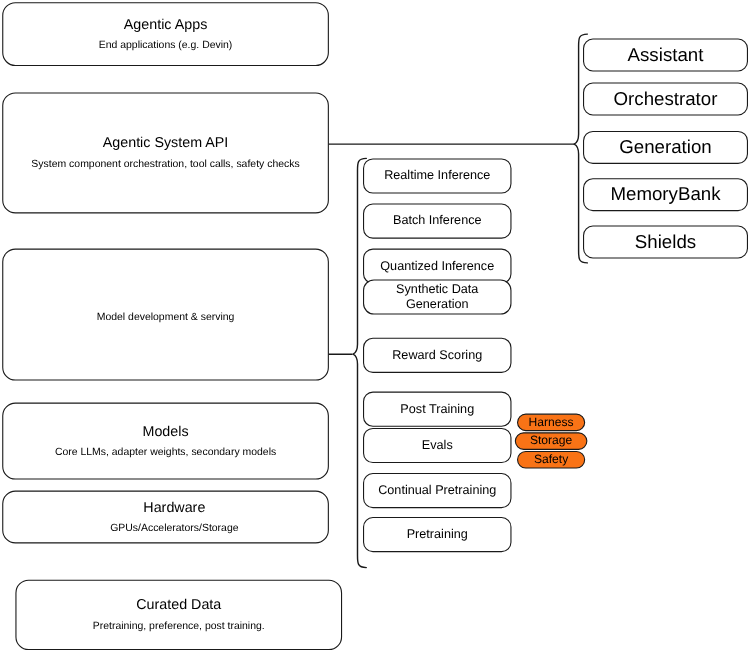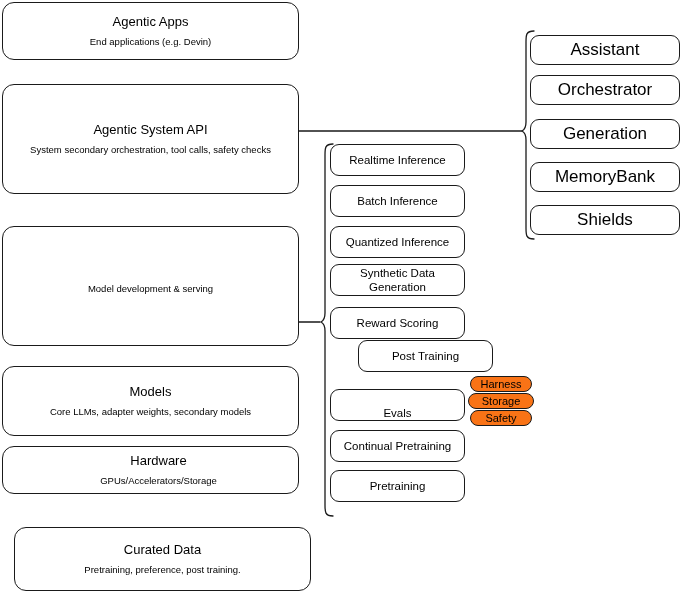--- a/index.html
+++ b/index.html
@@ -140,7 +140,7 @@
 
   <div class="node layer" style="top:84px; height:110px;">
     <div class="title">Agentic System API</div>
-    <div class="subtitle">System secondary orchestration, tool calls, safety checks</div>
+    <div class="subtitle">System component orchestration, tool calls, safety checks</div>
   </div>
 
   <div class="node layer" style="top:226px; height:120px;">

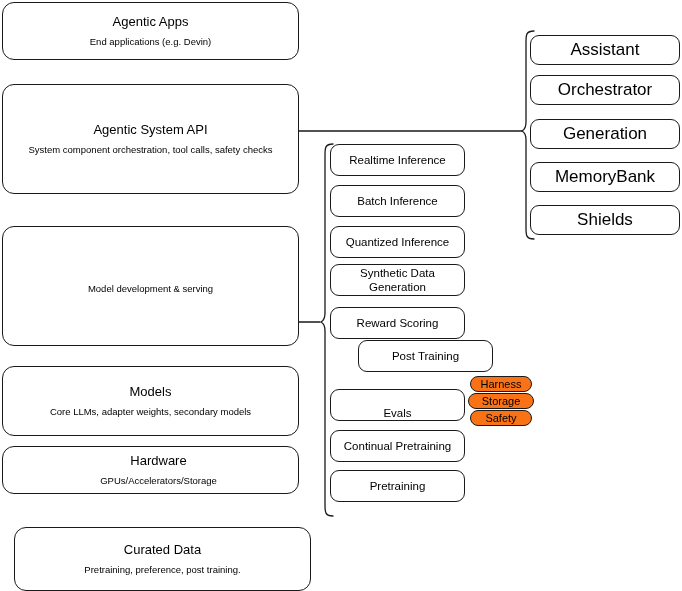--- a/index.html
+++ b/index.html
@@ -174,7 +174,7 @@
     <span>Quantized Inference</span>
   </div>
 
-  <div class="node mid-node" style="top:264px;">
+  <div class="node mid-node" style="top:254px;border-radius:10px;">
     <span>Synthetic Data Generation</span>
   </div>
 

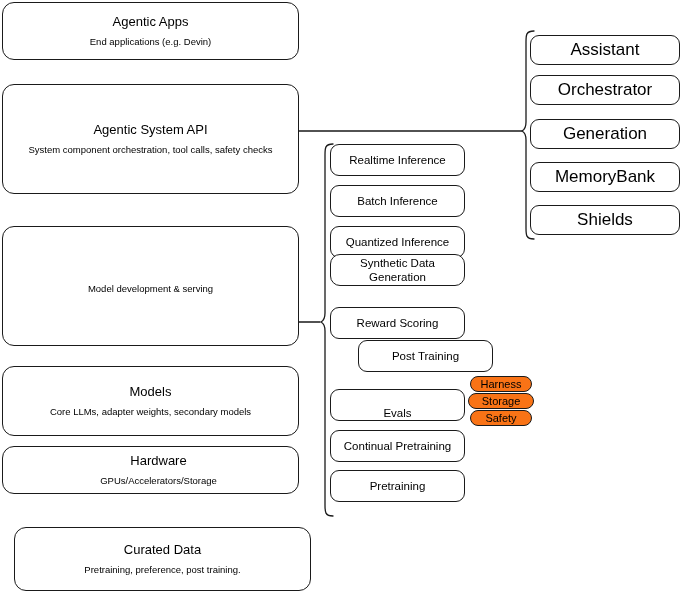--- a/index.html
+++ b/index.html
@@ -182,7 +182,7 @@
     <span>Reward Scoring</span>
   </div>
 
-  <div class="node mid-node" style="top:340px;margin-left:28px;">
+  <div class="node mid-node" style="top:356px;">
     <span>Post Training</span>
   </div>
 

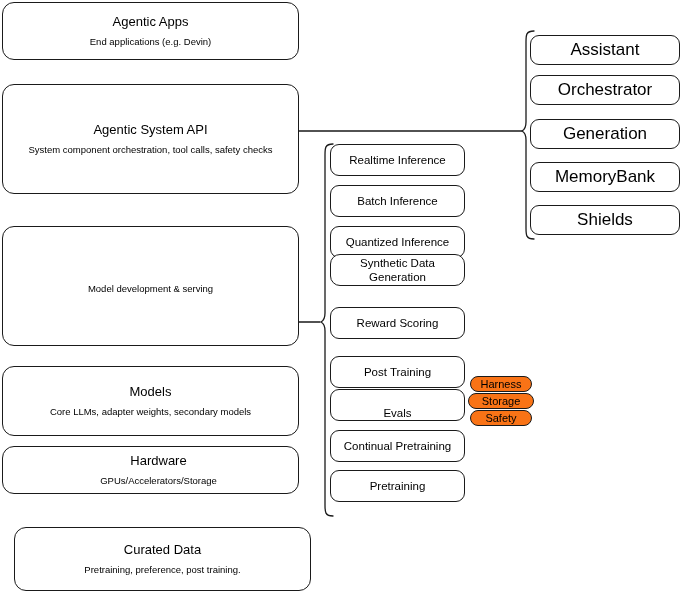--- a/index.html
+++ b/index.html
@@ -186,7 +186,7 @@
     <span>Post Training</span>
   </div>
 
-  <div class="node mid-node" style="top:389px;justify-content:flex-end;">
+  <div class="node mid-node" style="top:389px;">
     <span>Evals</span>
   </div>
 

